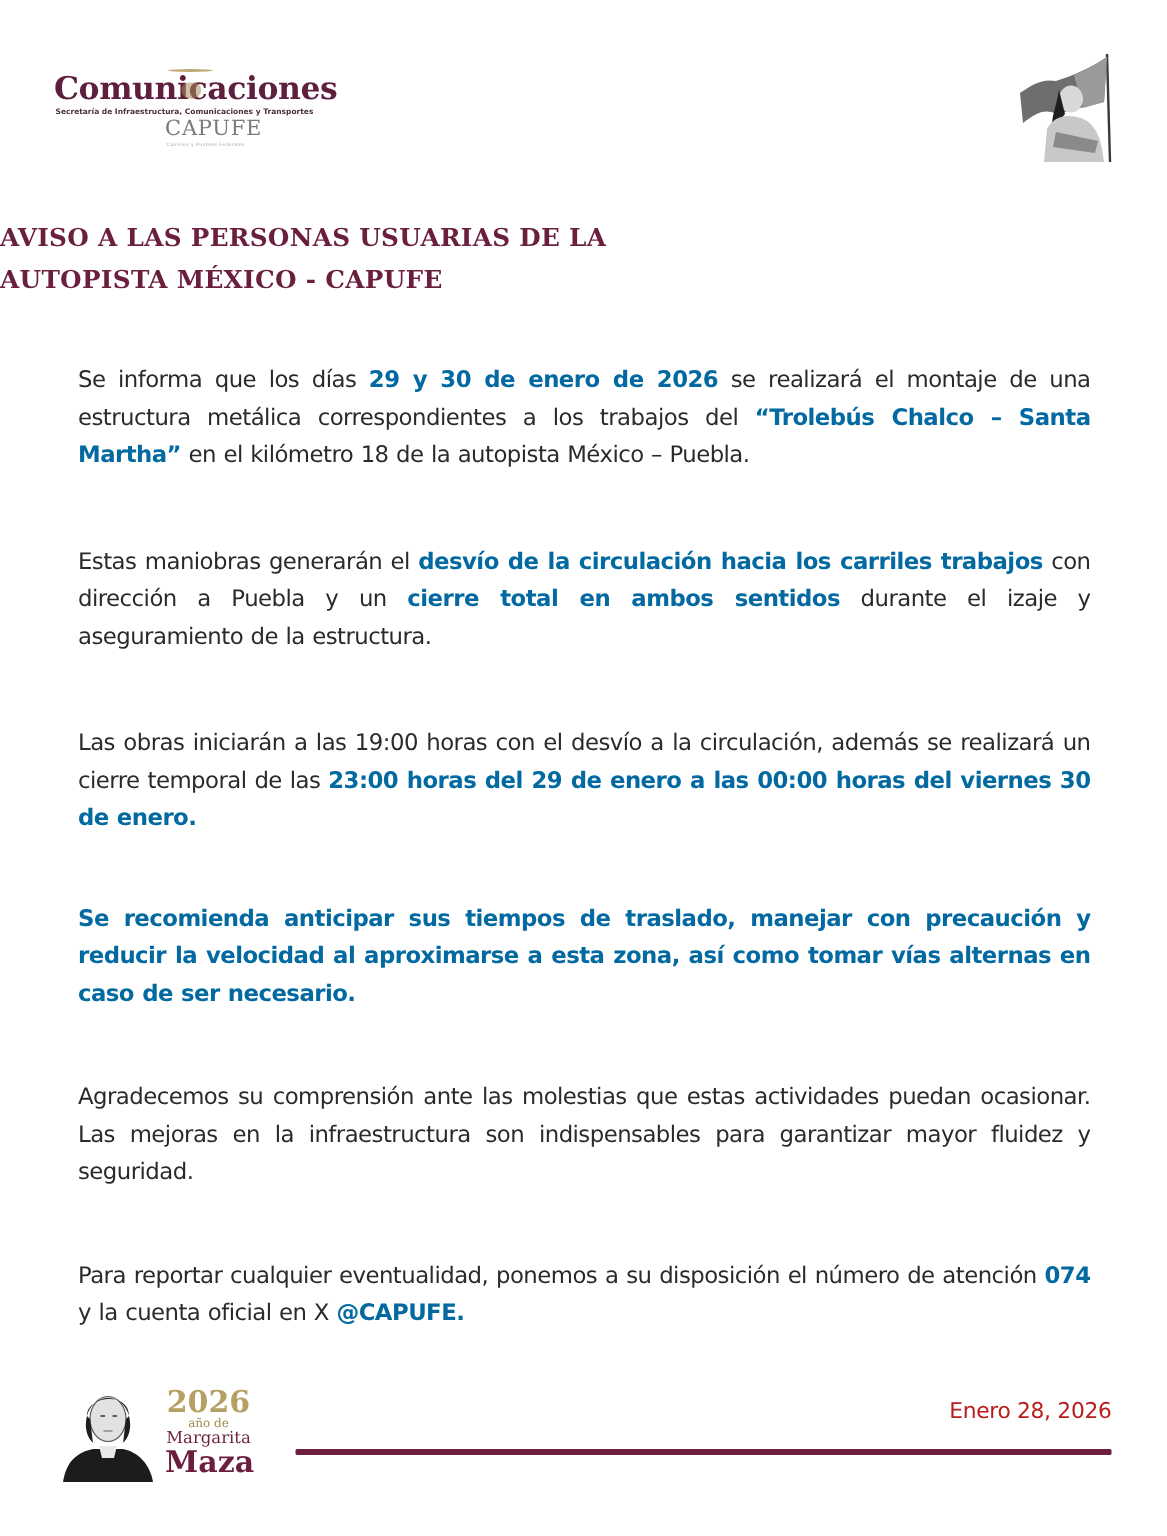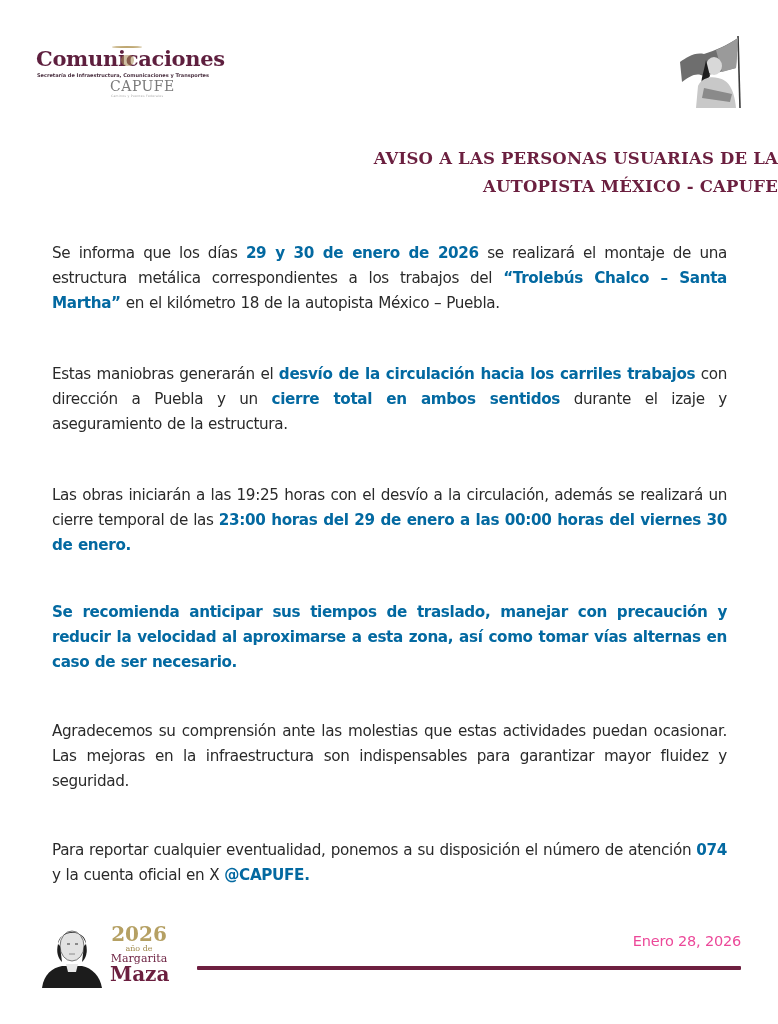--- a/index.html
+++ b/index.html
@@ -19,7 +19,7 @@
 
   .heroine { position: absolute; top: 32px; left: 676px; width: 70px; height: 78px; }
 
-  .title { position: absolute; top: 145px; left: 0; width: 778px; text-align: right; font-family: "DejaVu Serif", serif; font-weight: bold; font-size: 16.5px; line-height: 28px; color: #6b1f3f; letter-spacing: 0.2px; padding-left: 42px; }
+  .title { position: absolute; top: 145px; left: 0; width: 778px; text-align: left; font-family: "DejaVu Serif", serif; font-weight: bold; font-size: 16.5px; line-height: 28px; color: #6b1f3f; letter-spacing: 0.2px; }
 
   .body-text { position: absolute; left: 52px; width: 675px; font-family: "DejaVu Sans", sans-serif; font-size: 15.2px; line-height: 25px; color: #2a2a2a; text-align: justify; letter-spacing: -0.35px; word-spacing: 0.5px; }
   .body-text b { font-weight: bold; color: #0369a1; }

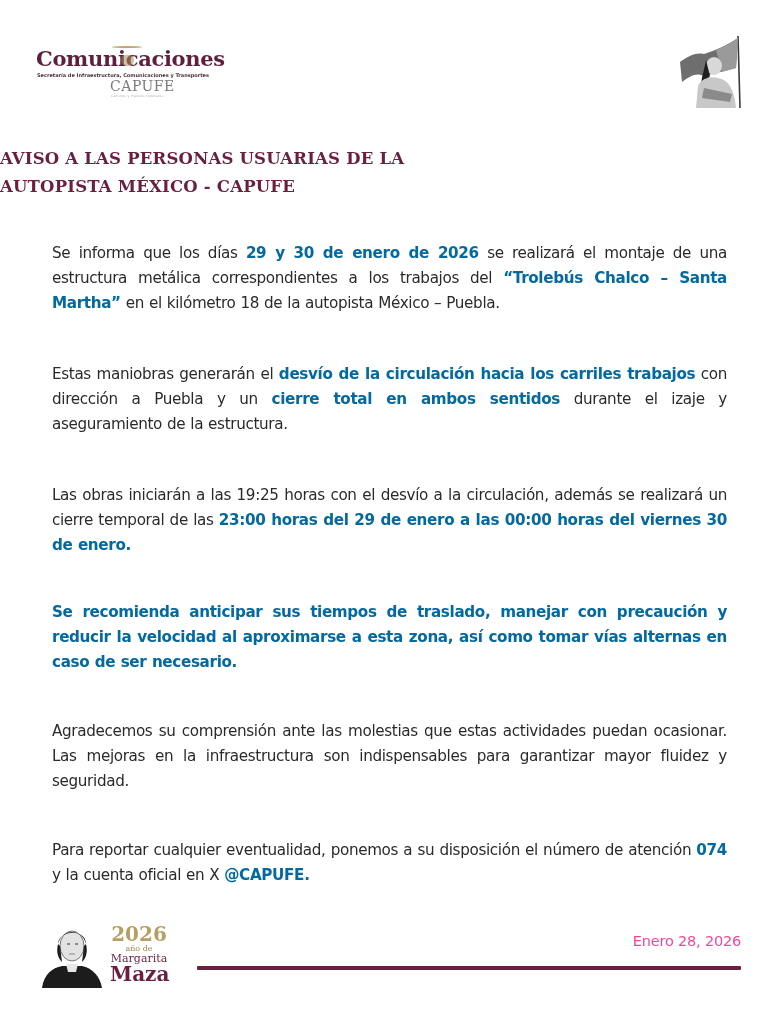--- a/index.html
+++ b/index.html
@@ -82,7 +82,7 @@
 
 <p class="body-text p2"><span>Estas maniobras generarán el </span><b>desvío de la circulación hacia los carriles trabajos</b><span> con dirección a Puebla y un </span><b>cierre total en ambos sentidos</b><span> durante el izaje y aseguramiento de la estructura.</span></p>
 
-<p class="body-text p3"><span>Las obras iniciarán a las 19:25 horas con el desvío a la circulación, además se realizará un cierre temporal de las </span><b>23:00 horas del 29 de enero a las 00:00 horas del viernes 30 de enero.</b></p>
+<p class="body-text p3"><span>Las obras iniciarán a las 19:00 horas con el desvío a la circulación, además se realizará un cierre temporal de las </span><b>23:00 horas del 29 de enero a las 00:00 horas del viernes 30 de enero.</b></p>
 
 <p class="body-text p4"><b>Se recomienda anticipar sus tiempos de traslado, manejar con precaución y reducir la velocidad al aproximarse a esta zona, así como tomar vías alternas en caso de ser necesario.</b></p>
 

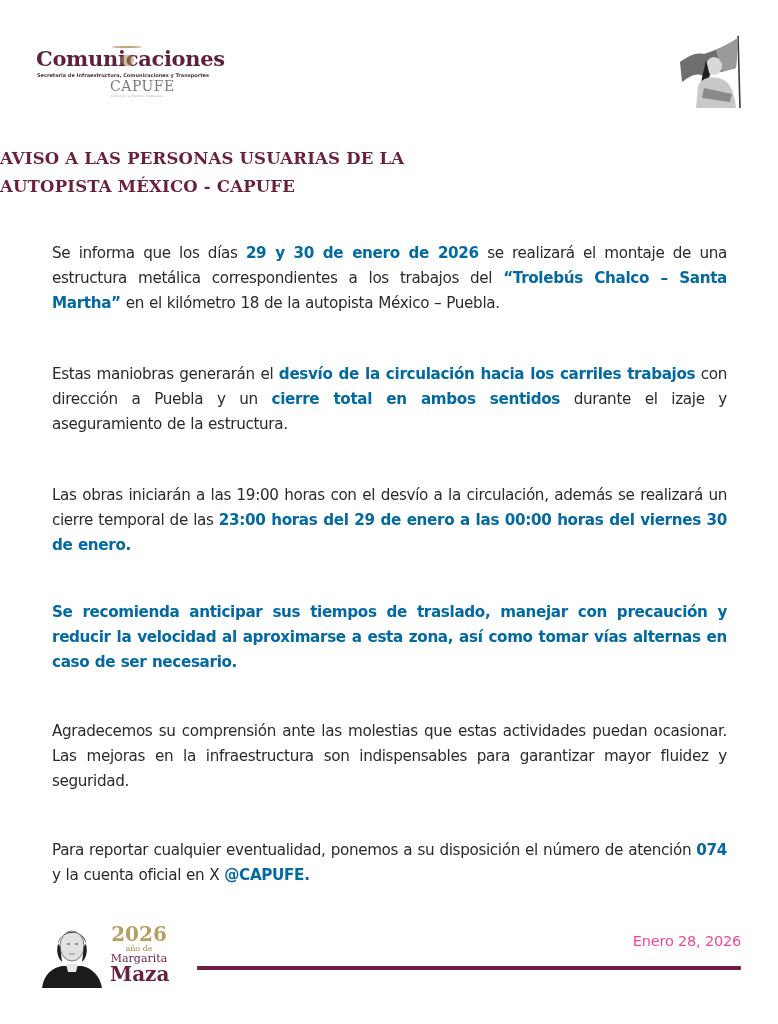--- a/index.html
+++ b/index.html
@@ -38,7 +38,7 @@
   .margarita { font-size: 11px; color: #6b1f3f; line-height: 12px; }
   .maza { font-weight: bold; font-size: 20px; color: #6b1f3f; line-height: 19px; }
 
-  .date { position: absolute; top: 933px; right: 37px; font-family: "DejaVu Sans", sans-serif; font-size: 14.5px; color: #ec4899; letter-spacing: -0.2px; }
+  .date { position: absolute; top: 933px; right: 37px; font-family: "DejaVu Sans", sans-serif; font-size: 14.5px; color: #b91c1c; letter-spacing: -0.2px; }
   .rule { position: absolute; top: 966px; left: 197px; width: 544px; height: 4px; background: #6e1f40; border-radius: 1px; }
 </style>
 </head>

